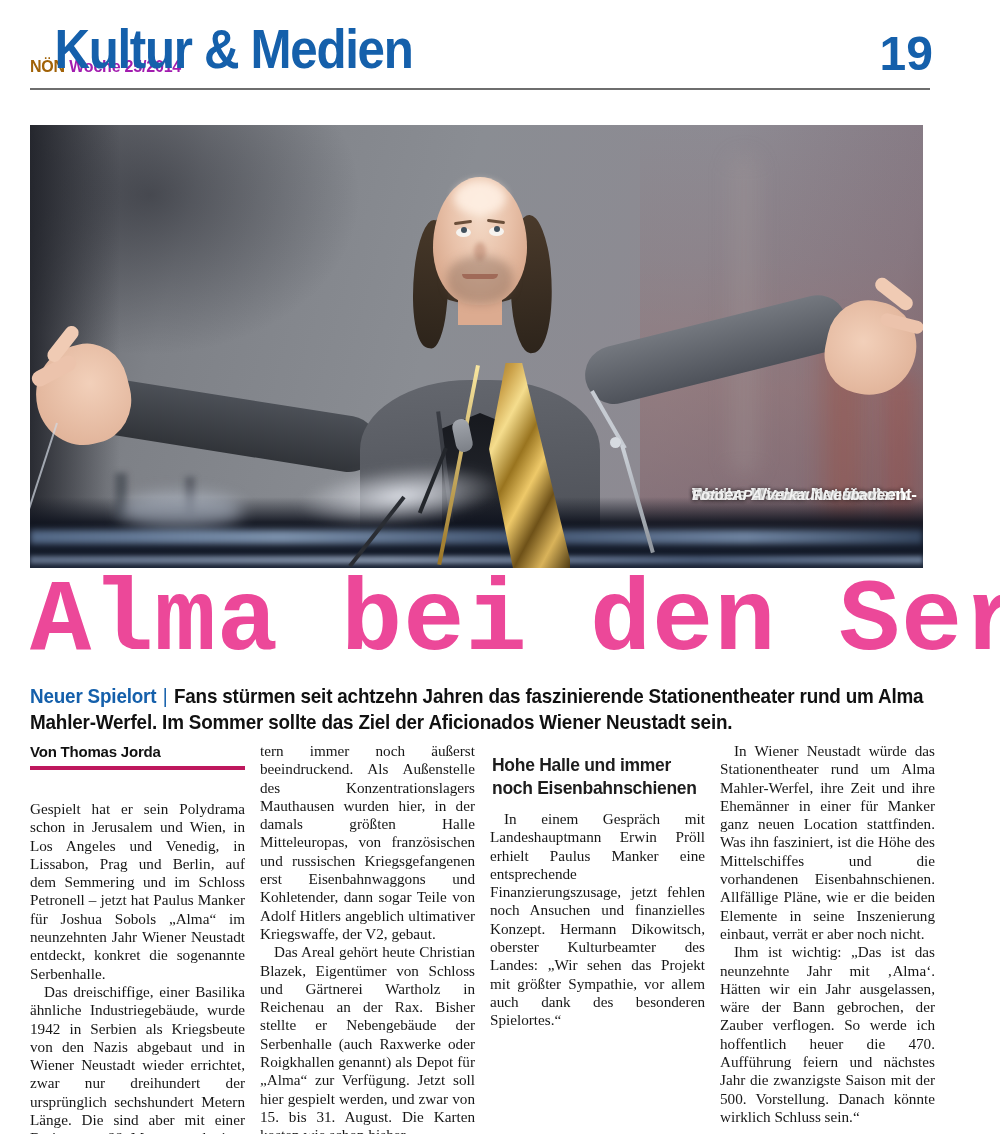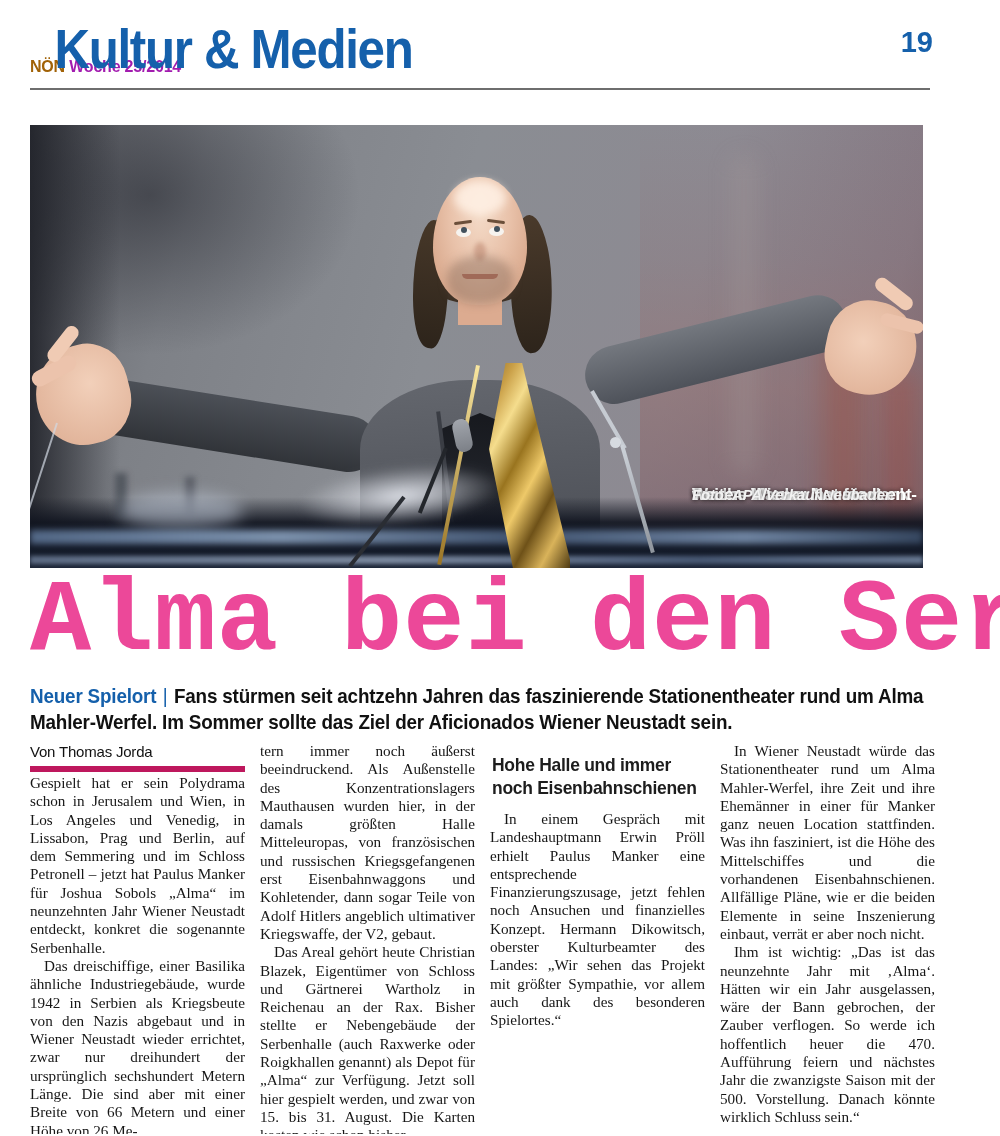--- a/index.html
+++ b/index.html
@@ -14,7 +14,7 @@
   .section-title-wrap{position:absolute;left:0;top:16px;width:100%;text-align:left;}
   .section-title{display:inline-block;font-size:56px;font-weight:bold;color:#1560ab;
                  letter-spacing:-1.5px;transform:scaleX(0.88);transform-origin:center;}
-  .page-number{position:absolute;right:2px;top:26px;font-size:29px;font-weight:bold;color:#1560ab;}
+  .page-number{position:absolute;right:2px;top:26px;font-size:48px;font-weight:bold;color:#1560ab;}
   .header-rule{position:absolute;left:0;top:88px;width:900px;height:2px;background:#6e6e6e;}
 
   

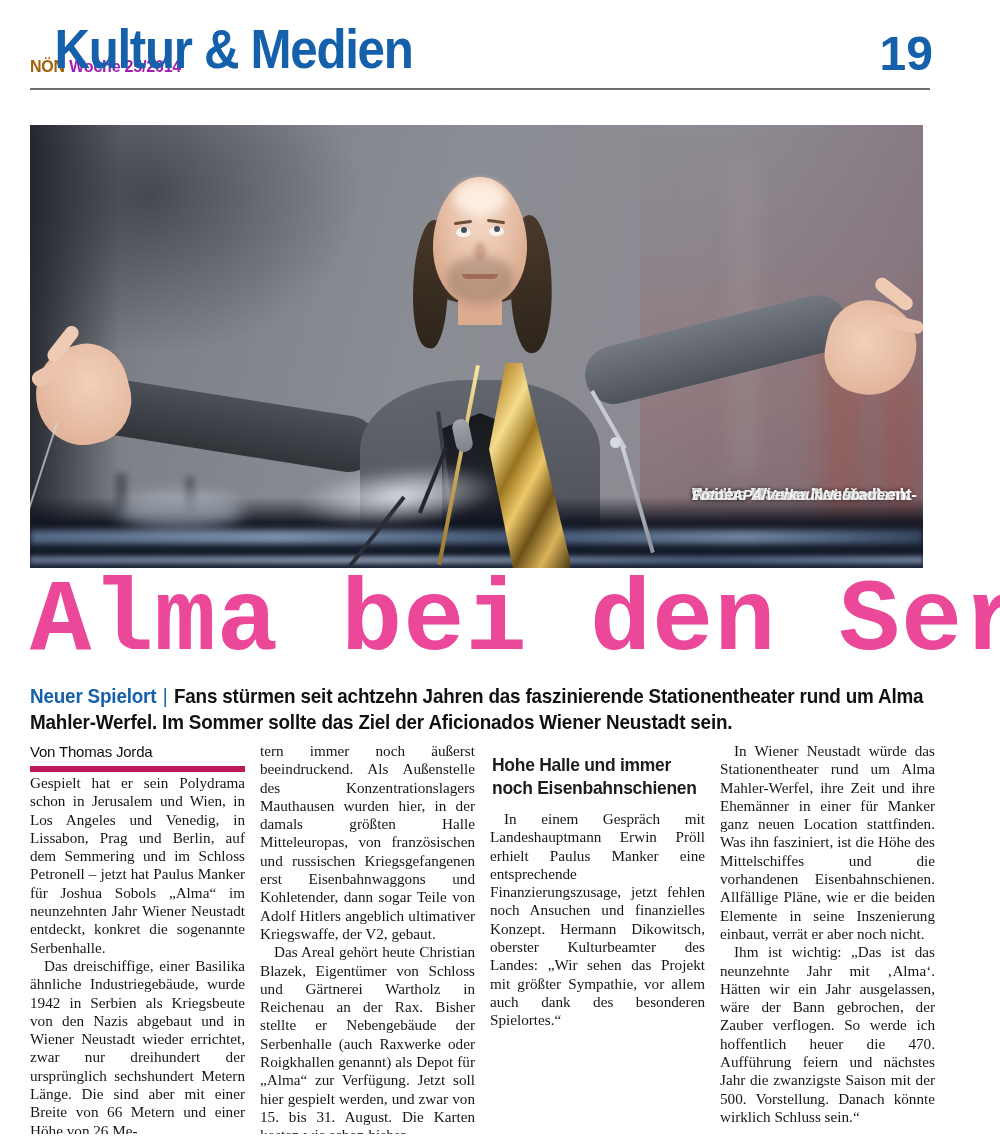--- a/index.html
+++ b/index.html
@@ -124,8 +124,8 @@
   
   .cols{position:absolute;left:0;top:742px;width:905px;height:392px;display:flex;gap:15px;overflow:hidden;}
   .col{width:215px;overflow:hidden;}
-  .byline{font-size:15px;font-weight:normal;color:#111;padding:1px 0 6px 0;border-bottom:6px solid #be185d;
-          margin-bottom:2px;letter-spacing:-0.2px;}
+  .byline{font-size:15px;font-weight:bold;color:#111;padding:1px 0 6px 0;border-bottom:4px solid #be185d;
+          margin-bottom:30px;letter-spacing:-0.2px;}
   .col p{margin:0;font-family:"Liberation Serif","DejaVu Serif",serif;font-size:15.2px;line-height:18.3px;
          text-align:justify;color:#161616;}
   .col p.indent{text-indent:14px;}

